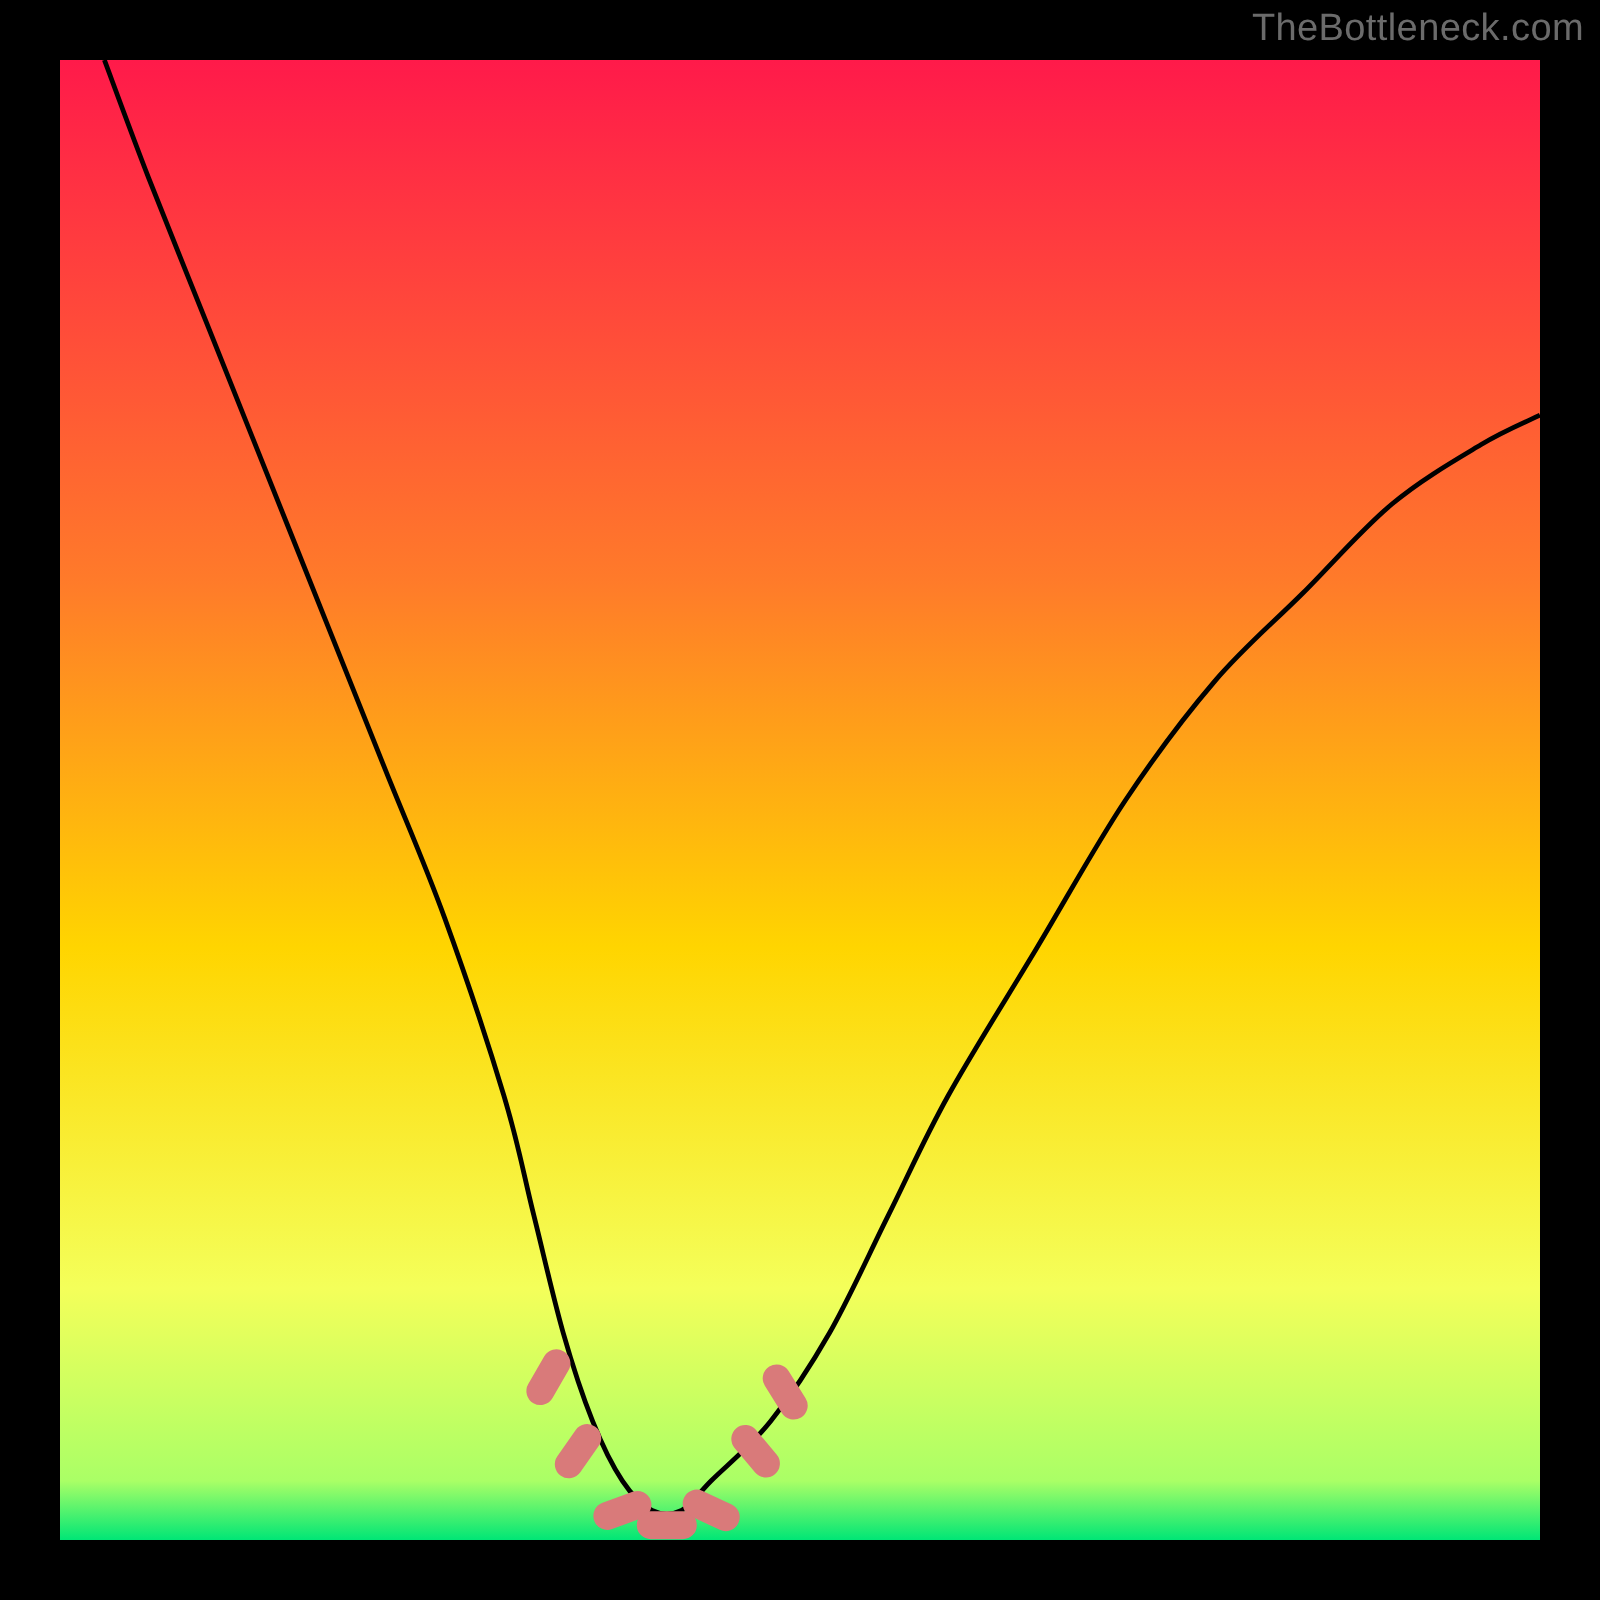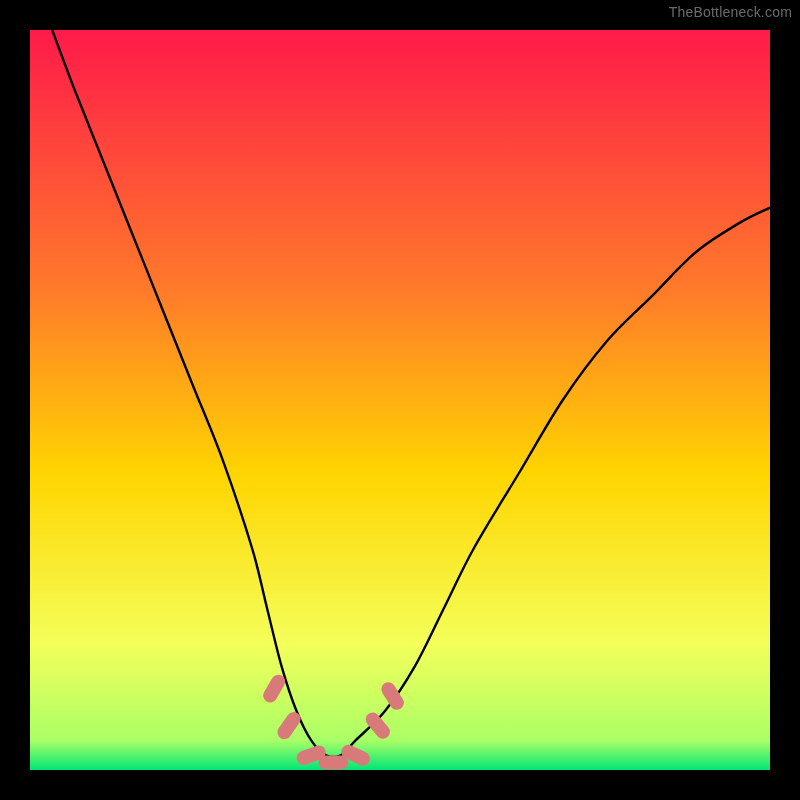--- a/index.html
+++ b/index.html
@@ -32,7 +32,7 @@
     top: 4px;
     right: 8px;
     color: #6b6b6b;
-    font-size: 14px;
+    font-size: 19px;
     font-weight: 400;
     letter-spacing: 0.2px;
   }

